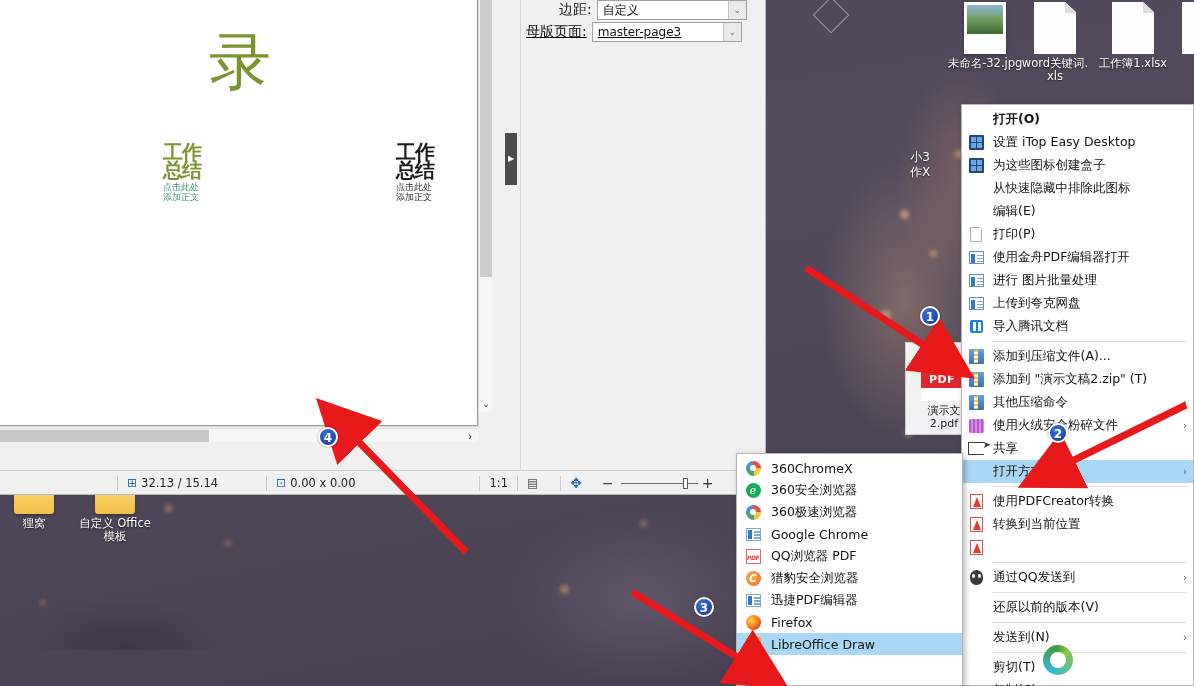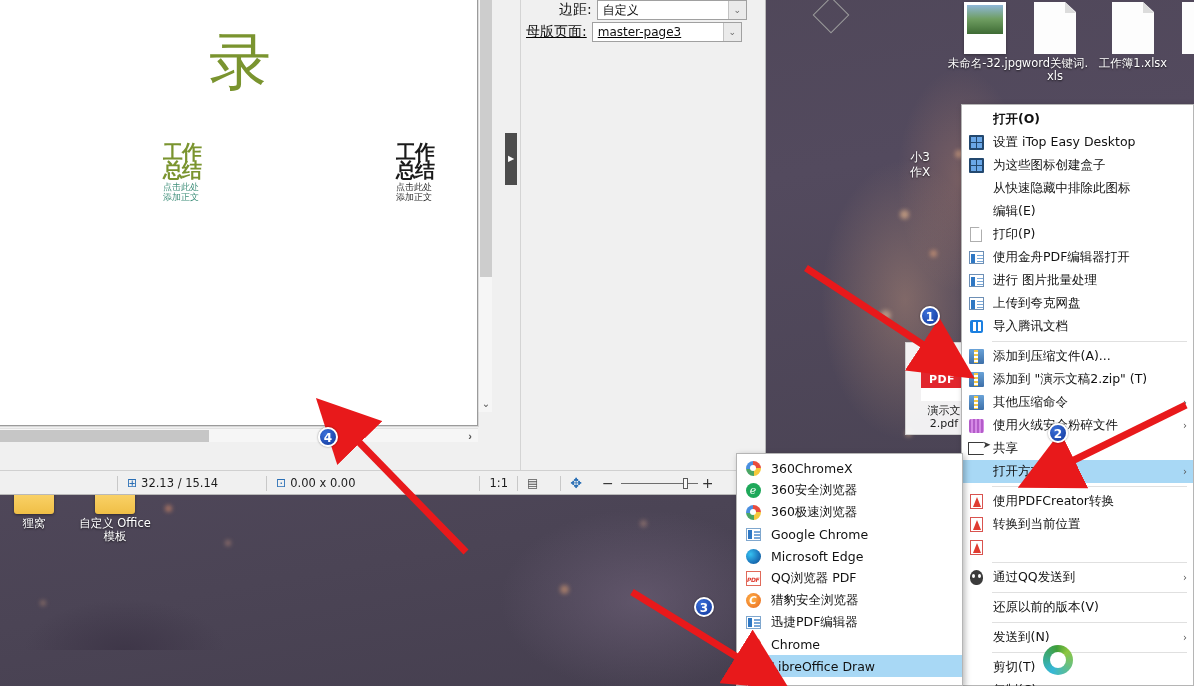--- a/index.html
+++ b/index.html
@@ -675,12 +675,6 @@
   </div>
   <div class="smi">
     <span class="sm-ico">
-        <i class="rnd ic-edge"></i>
-      </span>
-    <span>Microsoft Edge</span>
-  </div>
-  <div class="smi">
-    <span class="sm-ico">
         <i class="ic-qqpdf">PDF</i>
       </span>
     <span>QQ浏览器 PDF</span>

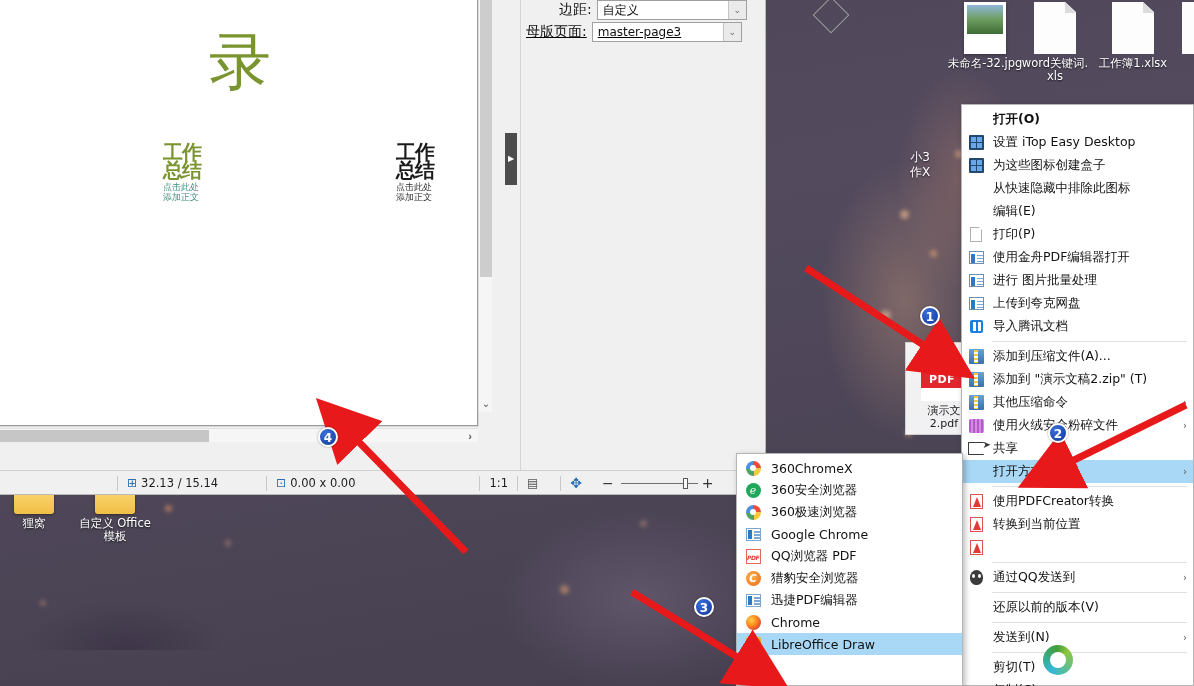--- a/index.html
+++ b/index.html
@@ -695,7 +695,7 @@
     <span class="sm-ico">
         <i class="rnd ic-ff"></i>
       </span>
-    <span>Chrome</span>
+    <span>Firefox</span>
   </div>
   <div class="smi sel">
     <span class="sm-ico">

